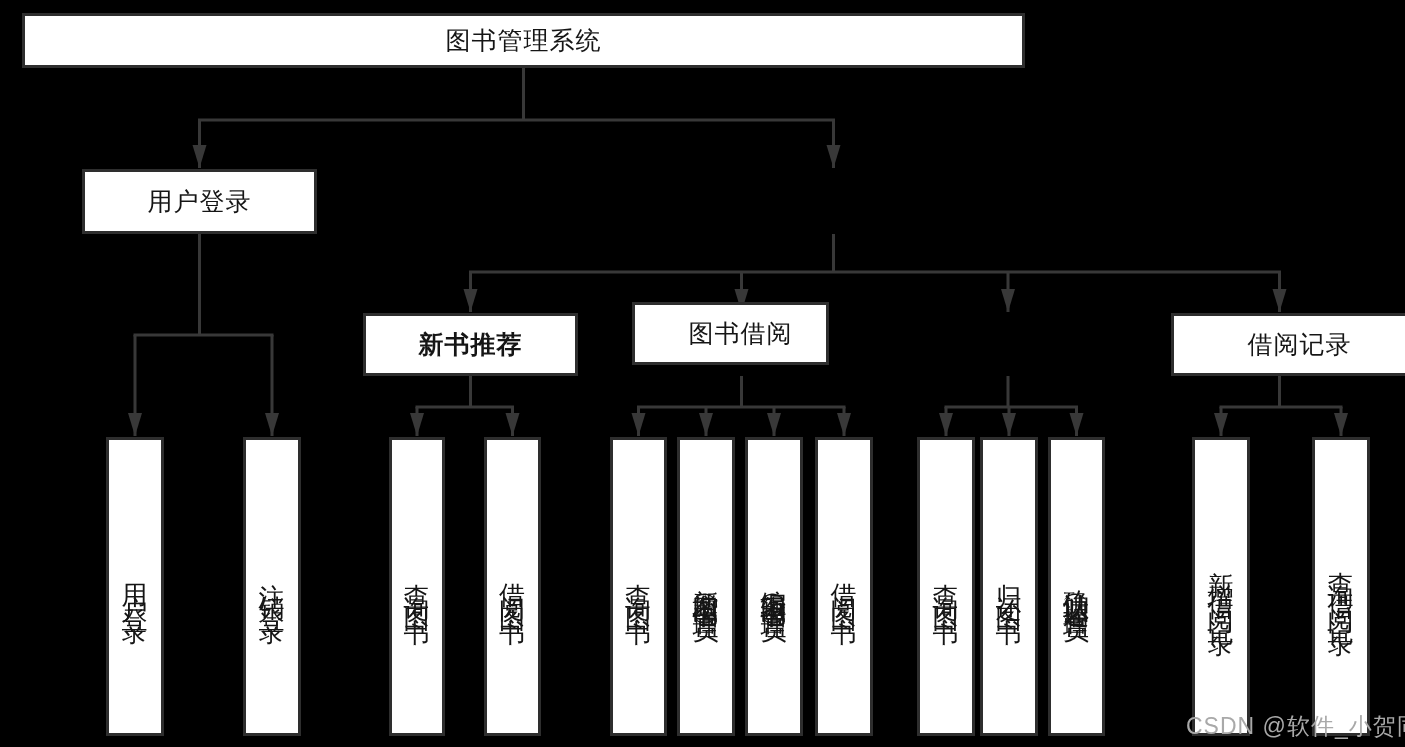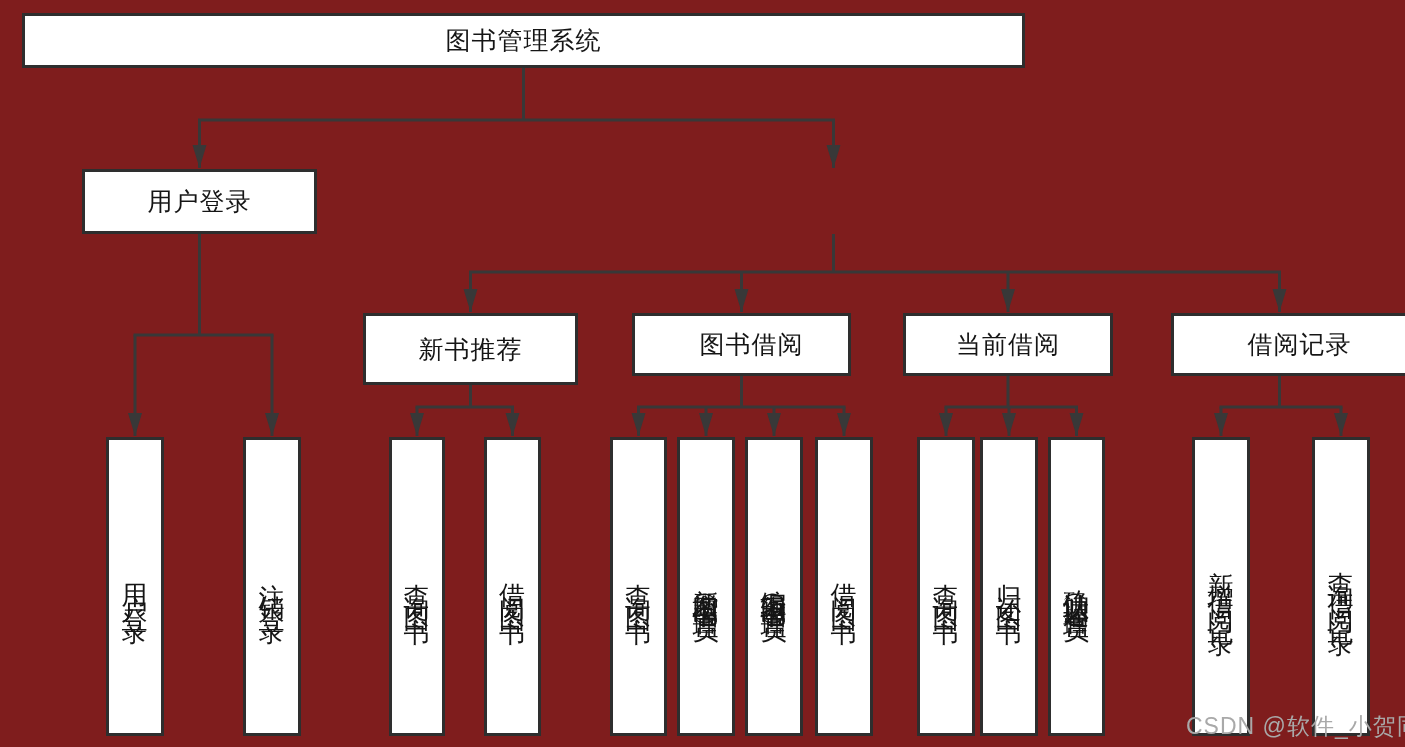--- a/index.html
+++ b/index.html
@@ -6,7 +6,7 @@
   .canvas{
     position:relative;
     width:1405px;height:747px;
-    background:#7f1d1d;
+    background:#000000;
     overflow:hidden;
     font-family:"Liberation Sans","DejaVu Sans",sans-serif;
   }

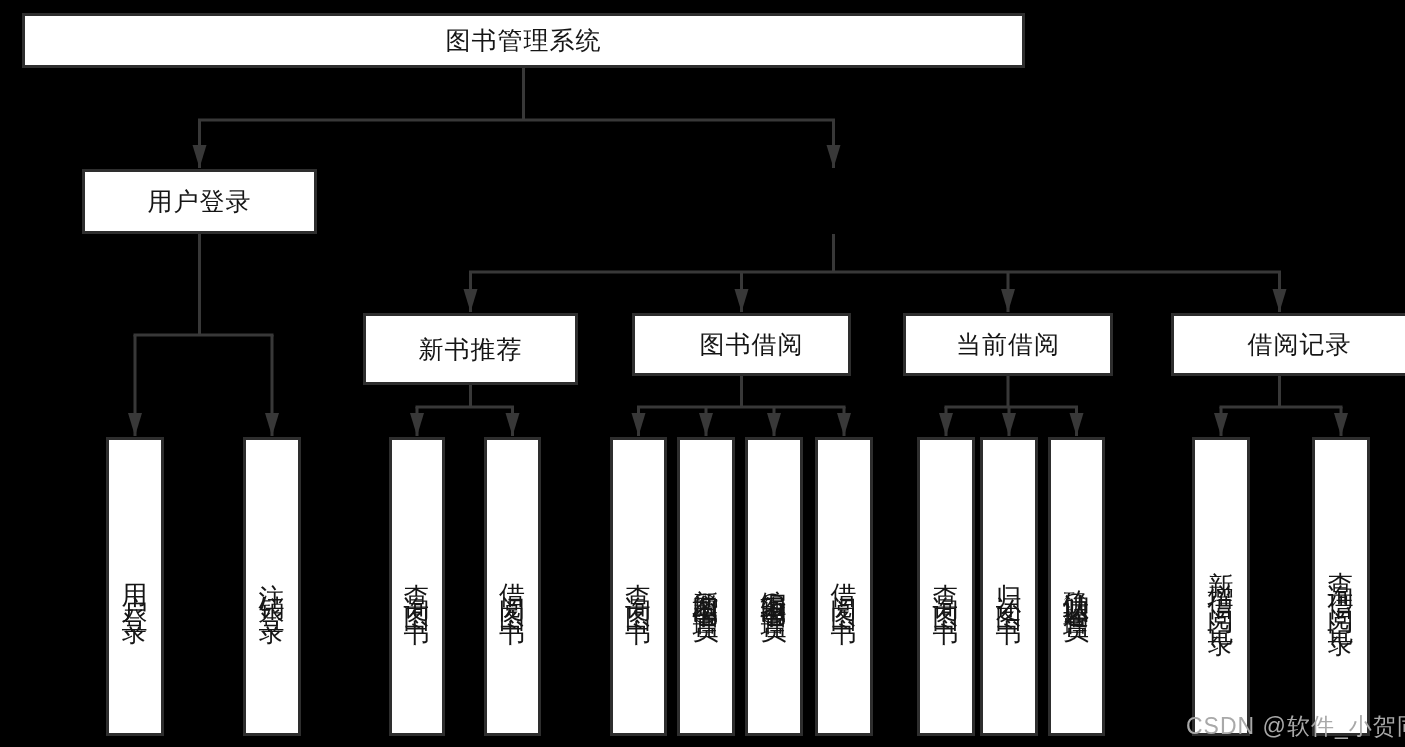--- a/index.html
+++ b/index.html
@@ -99,7 +99,7 @@
       <div class="node vert" style="left: 243px; top: 437px; width: 58px; height: 299px;">
         <span style="letter-spacing: 12px;">注销登录</span>
       </div>
-      <div class="node horiz" style="left: 363px; top: 313px; width: 215px; height: 72px;">
+      <div class="node horiz" style="left: 363px; top: 313px; width: 215px; height: 63px; font-weight: bold;">
         <span>新书推荐</span>
       </div>
       <div class="node vert" style="left: 389px; top: 437px; width: 56px; height: 299px;">

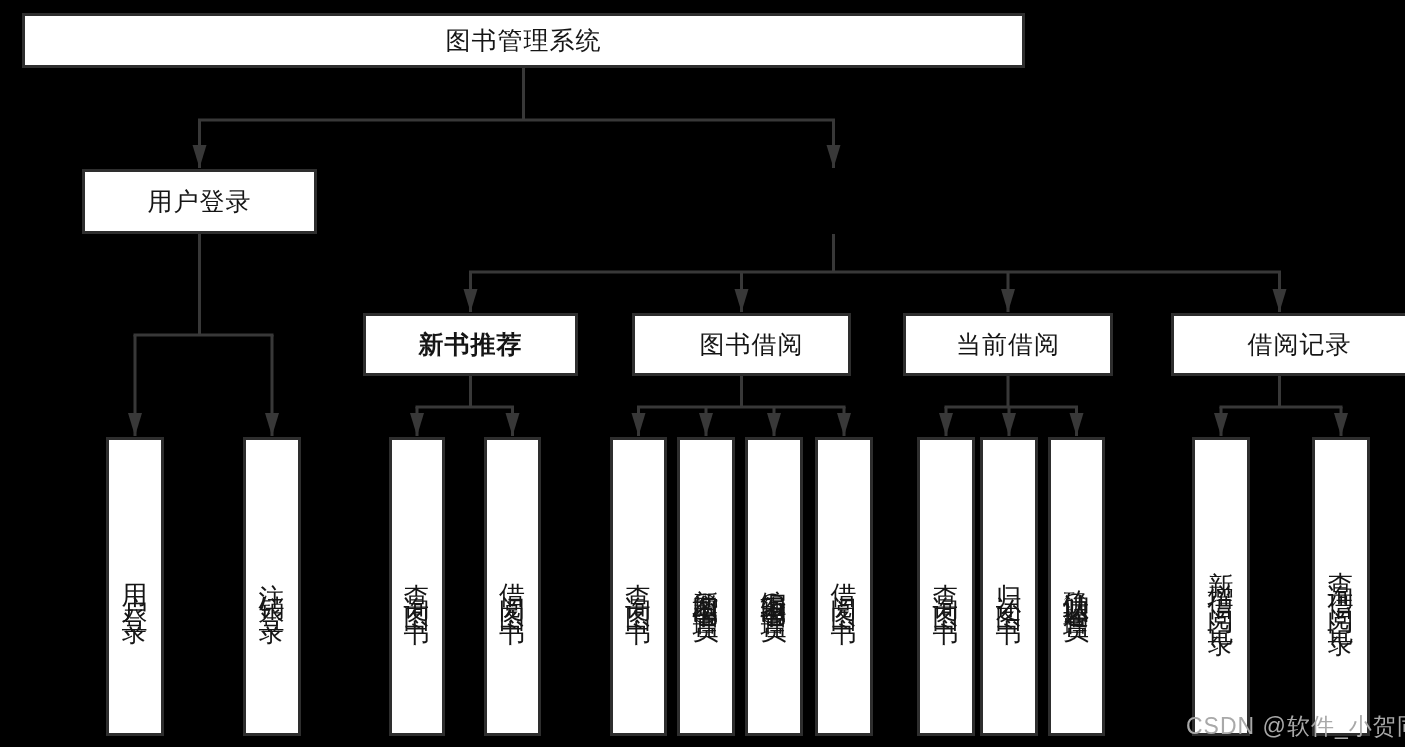--- a/index.html
+++ b/index.html
@@ -108,7 +108,7 @@
       <div class="node vert" style="left: 484px; top: 437px; width: 57px; height: 299px;">
         <span style="letter-spacing: 12px;">借阅图书</span>
       </div>
-      <div class="node horiz" style="left: 632px; top: 313px; width: 219px; height: 63px; padding-left: 20px;">
+      <div class="node horiz" style="left: 632px; top: 302px; width: 197px; height: 63px; padding-left: 20px;">
         <span>图书借阅</span>
       </div>
       <div class="node vert" style="left: 610px; top: 437px; width: 57px; height: 299px;">

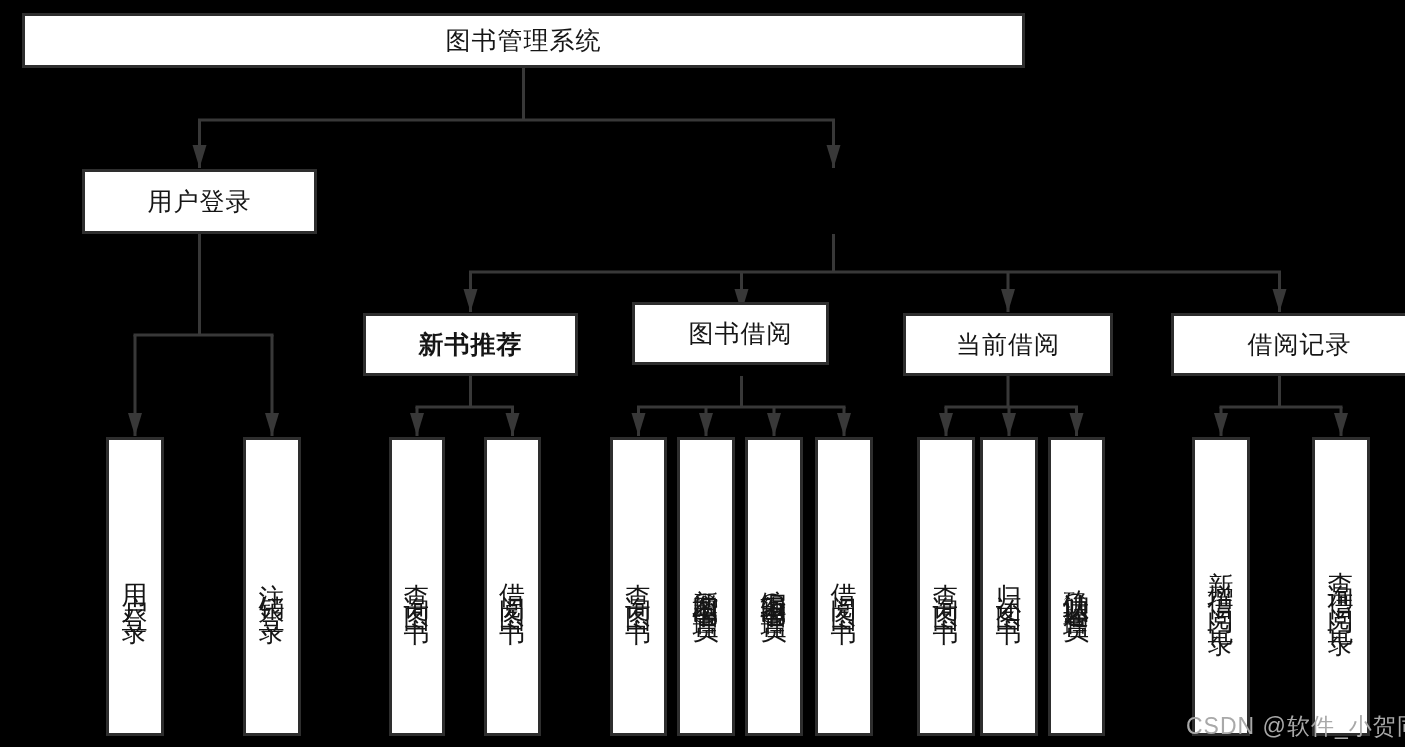--- a/index.html
+++ b/index.html
@@ -123,9 +123,6 @@
       <div class="node vert" style="left: 815px; top: 437px; width: 58px; height: 299px;">
         <span style="letter-spacing: 12px;">借阅图书</span>
       </div>
-      <div class="node horiz" style="left: 903px; top: 313px; width: 210px; height: 63px;">
-        <span>当前借阅</span>
-      </div>
       <div class="node vert" style="left: 917px; top: 437px; width: 58px; height: 299px;">
         <span style="letter-spacing: 12px;">查询图书</span>
       </div>

